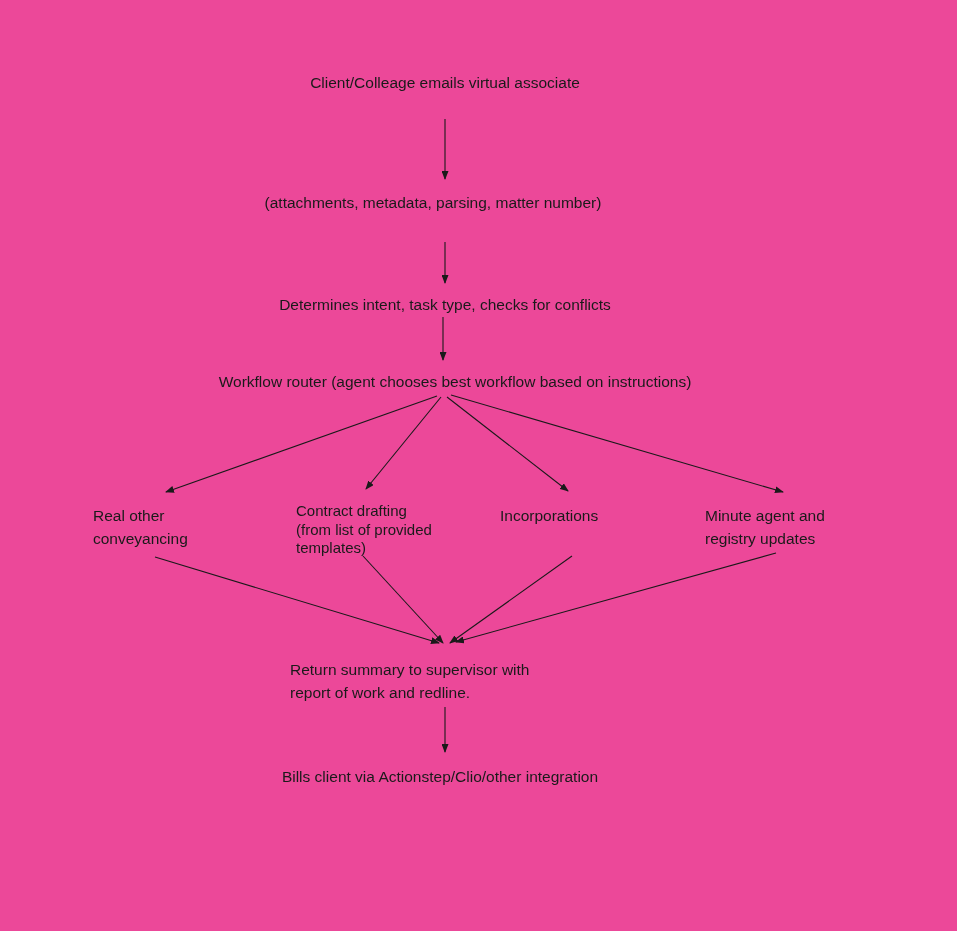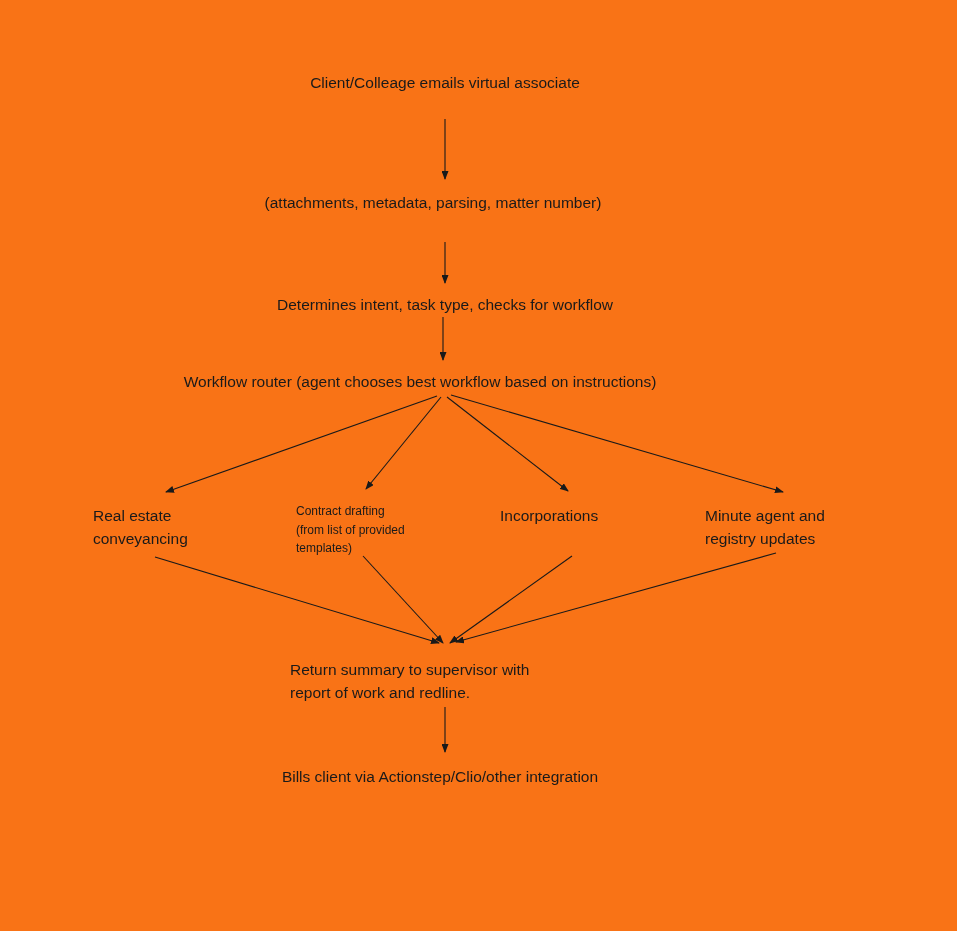--- a/index.html
+++ b/index.html
@@ -11,7 +11,7 @@
     position: relative;
     width: 957px;
     height: 931px;
-    background: #f97316;
+    background: #ec4899;
     font-family: "Liberation Sans", sans-serif;
     color: #1a1a1a;
     overflow: hidden;

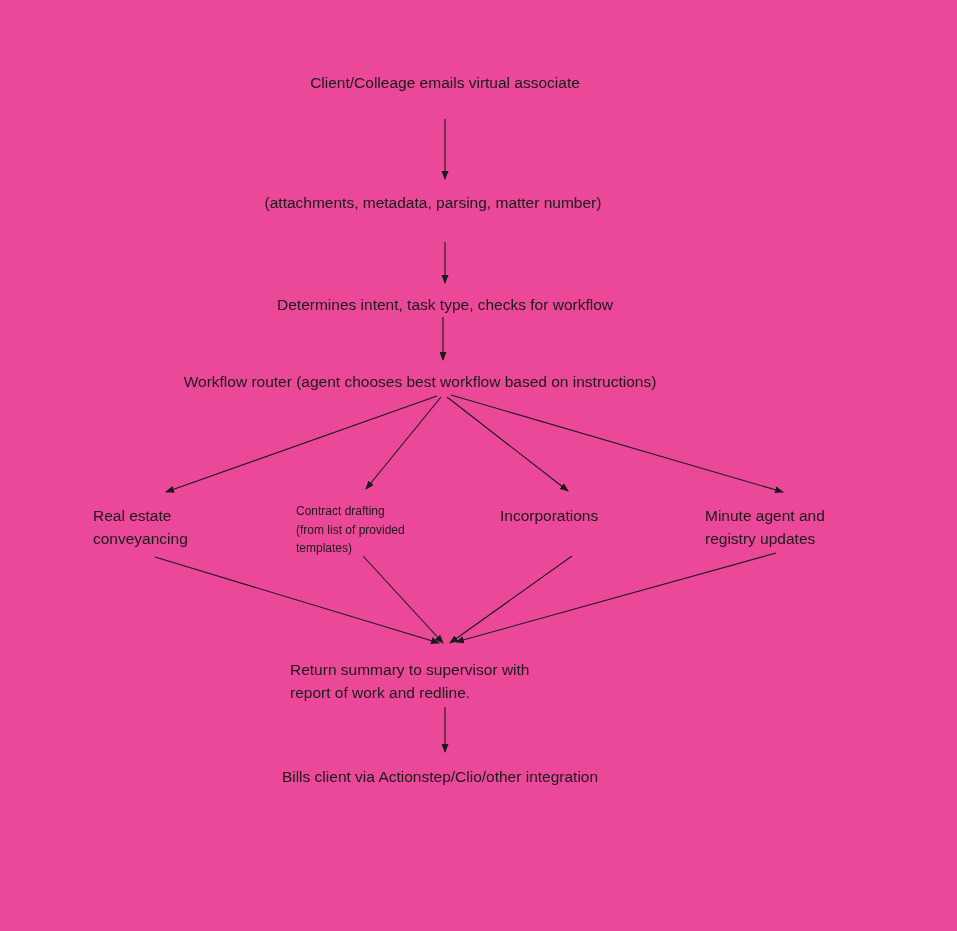--- a/index.html
+++ b/index.html
@@ -69,7 +69,7 @@
     <div>(attachments, metadata, parsing, matter number)</div>
   </div>
 
-  <div class="node centered" style="left:445px; top:293px">Determines intent, task type, checks for workflow</div>
+  <div class="node centered" style="left:445px; top:293px">Determines intent, task type, checks for conflicts</div>
 
   <div class="node centered" style="left:420px; top:370px">Workflow router (agent chooses best workflow based on instructions)</div>
 

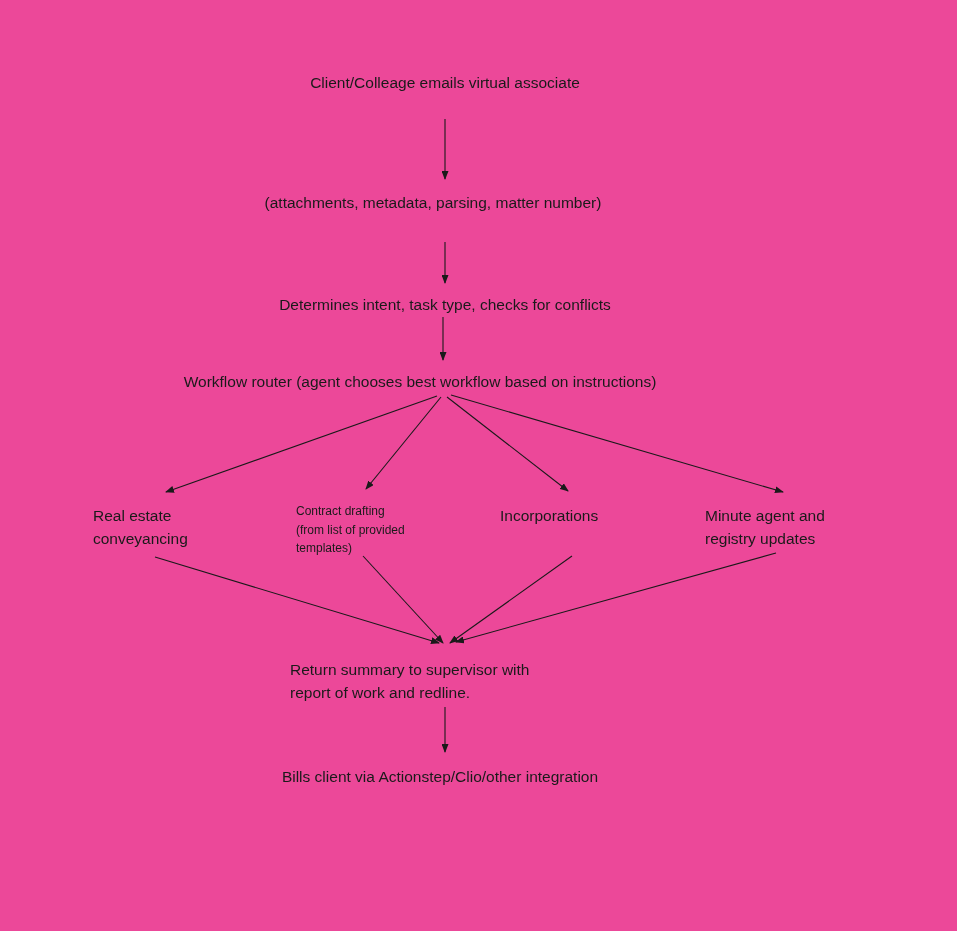--- a/index.html
+++ b/index.html
@@ -71,7 +71,7 @@
 
   <div class="node centered" style="left:445px; top:293px">Determines intent, task type, checks for conflicts</div>
 
-  <div class="node centered" style="left:420px; top:370px">Workflow router (agent chooses best workflow based on instructions)</div>
+  <div class="node centered" style="left:455px; top:370px">Workflow router (agent chooses best workflow based on instructions)</div>
 
   <div class="node" style="left:93px; top:504px">
     <div>Real estate</div>

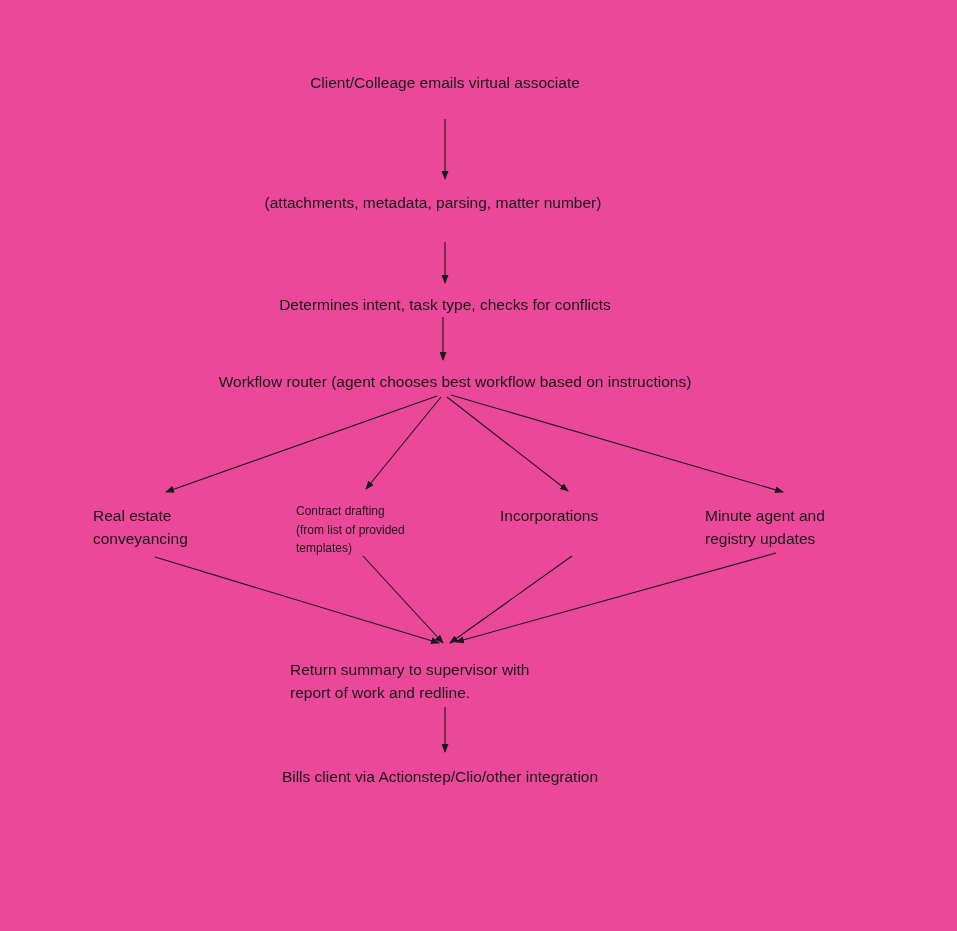--- a/index.html
+++ b/index.html
@@ -74,7 +74,7 @@
   <div class="node centered" style="left:455px; top:370px">Workflow router (agent chooses best workflow based on instructions)</div>
 
   <div class="node" style="left:93px; top:504px">
-    <div>Real estate</div>
+    <div>Real other</div>
     <div>conveyancing</div>
   </div>
 

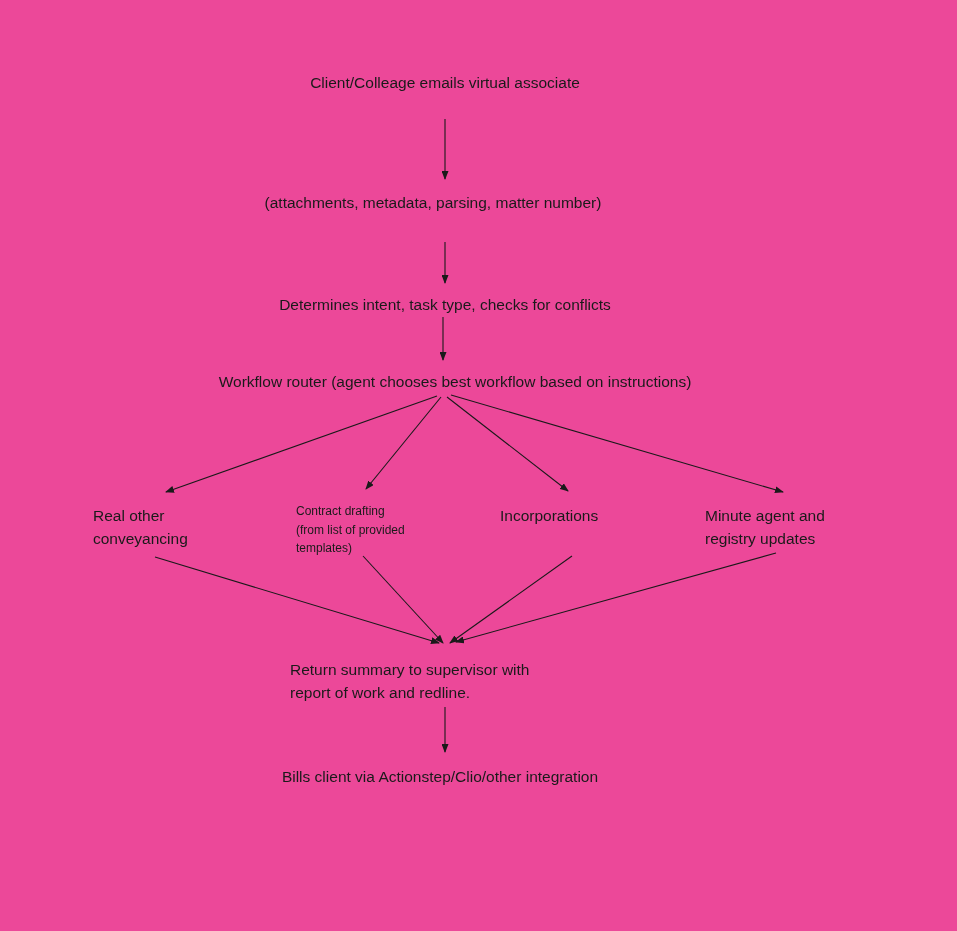--- a/index.html
+++ b/index.html
@@ -34,7 +34,7 @@
     text-align: center;
   }
   .node.small {
-    font-size: 12px;
+    font-size: 15px;
     line-height: 18.5px;
   }
 </style>

